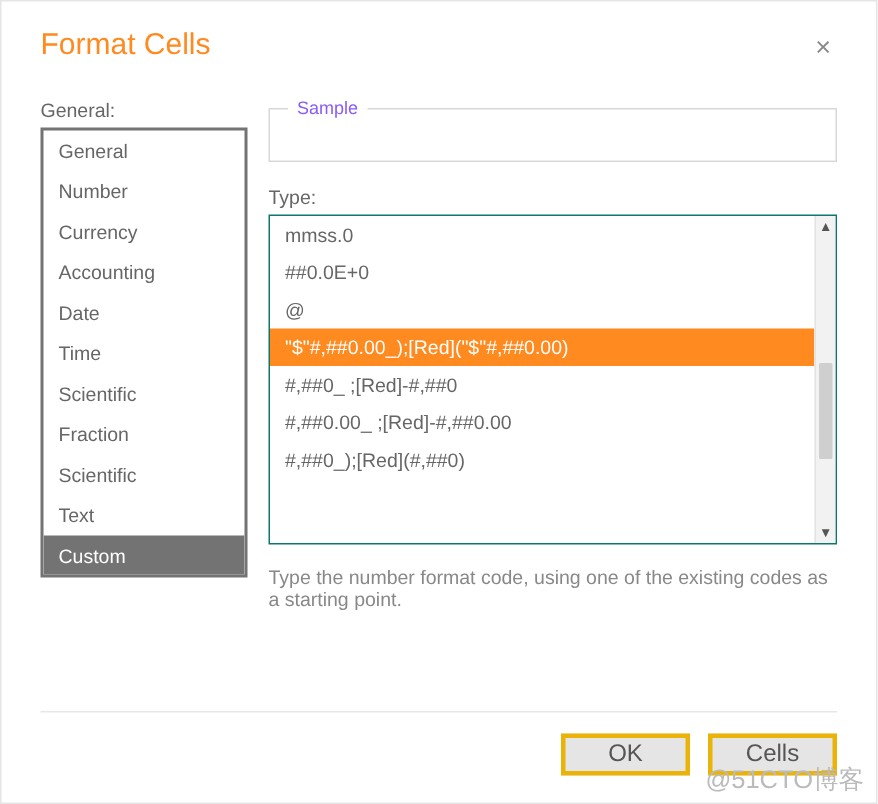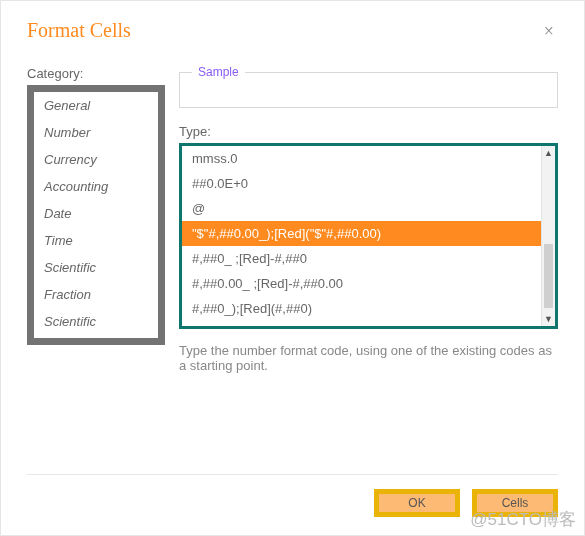--- a/index.html
+++ b/index.html
@@ -14,7 +14,7 @@
     border: 1px solid #e5e5e5;
   }
   .dialog { width: 100%; height: 100%; padding: 18px 26px 18px 26px; display: flex; flex-direction: column; }
-  .titlebar { display: flex; align-items: flex-end; justify-content: space-between; margin-bottom: 24px; font-family: Liberation Serif, serif; }
+  .titlebar { display: flex; align-items: flex-end; justify-content: space-between; margin-bottom: 24px; }
   .title { color: #ff8a1f; font-size: 20px; font-weight: 400; }
   .close-x { color: #888; font-size: 18px; cursor: pointer; line-height: 1; padding: 2px 4px; }
   .content { display: flex; gap: 14px; }

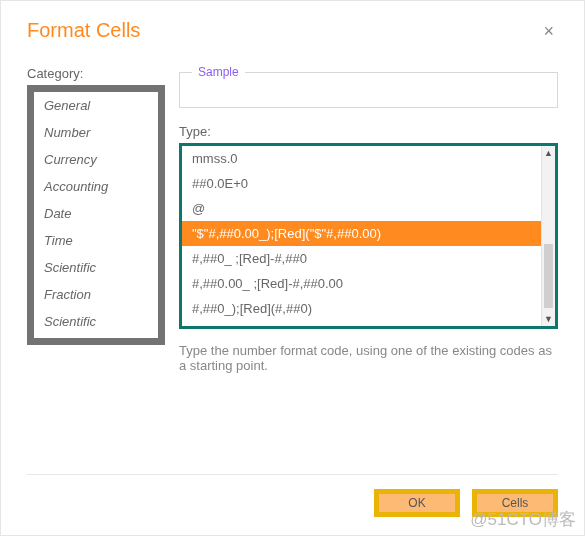--- a/index.html
+++ b/index.html
@@ -101,7 +101,7 @@
   <div class="content">
 
     <div class="left-col">
-      <div class="label">Category:</div>
+      <div class="label">General:</div>
       <div class="category-list">
         <div class="cat-item">General</div>
         <div class="cat-item">Number</div>

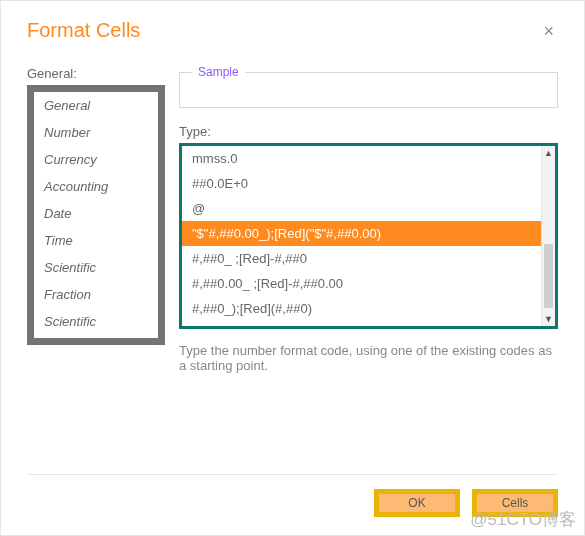--- a/index.html
+++ b/index.html
@@ -21,10 +21,9 @@
   .left-col { width: 138px; }
   .label { color: #666; margin-bottom: 4px; }
   .category-list {
-    border: 7px solid #737373;
-    height: 260px;
+    border: 2px solid #737373;
+    height: 300px;
     overflow: hidden;
-    font-style: italic;
   }
   .cat-item { padding: 6px 10px; color: #666; cursor: pointer; }
   .cat-item.selected { background: #737373; color: #fff; }

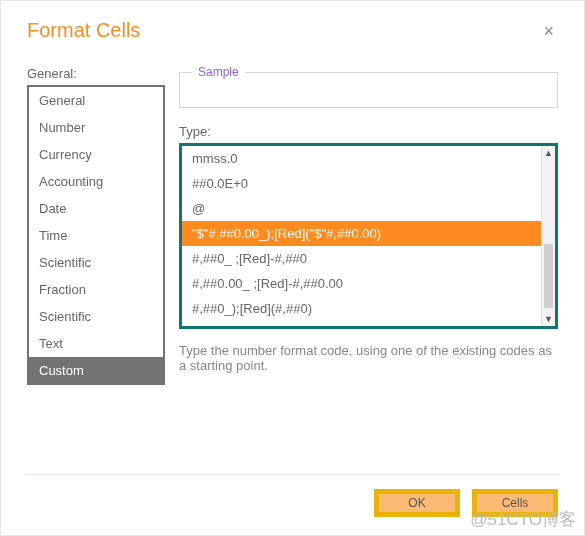--- a/index.html
+++ b/index.html
@@ -45,8 +45,8 @@
   }
   .sample-value { color: #e83a3a; font-size: 14px; }
   .type-list {
-    border: 3px solid #0f766e;
-    height: 186px;
+    border: 1px solid #0f766e;
+    height: 220px;
     overflow: hidden;
     position: relative;
   }

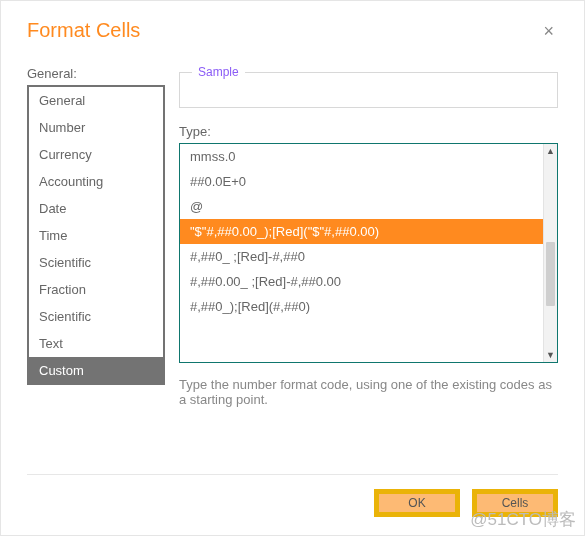--- a/index.html
+++ b/index.html
@@ -76,10 +76,10 @@
   }
   .btn {
     min-width: 86px; height: 28px;
-    border: 5px solid #eab308;
-    background: #fdba74;
+    border: 3px solid #eab308;
+    background: #e5e5e5;
     color: #555;
-    font-size: 12px;
+    font-size: 16px;
     cursor: pointer;
   }
   .watermark {

